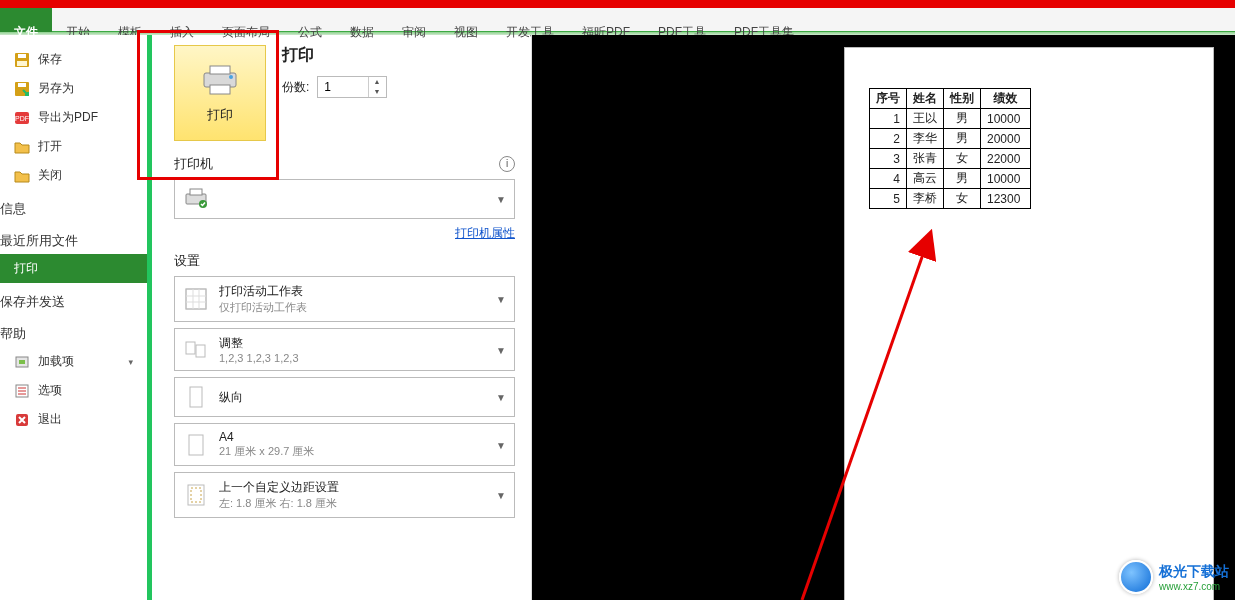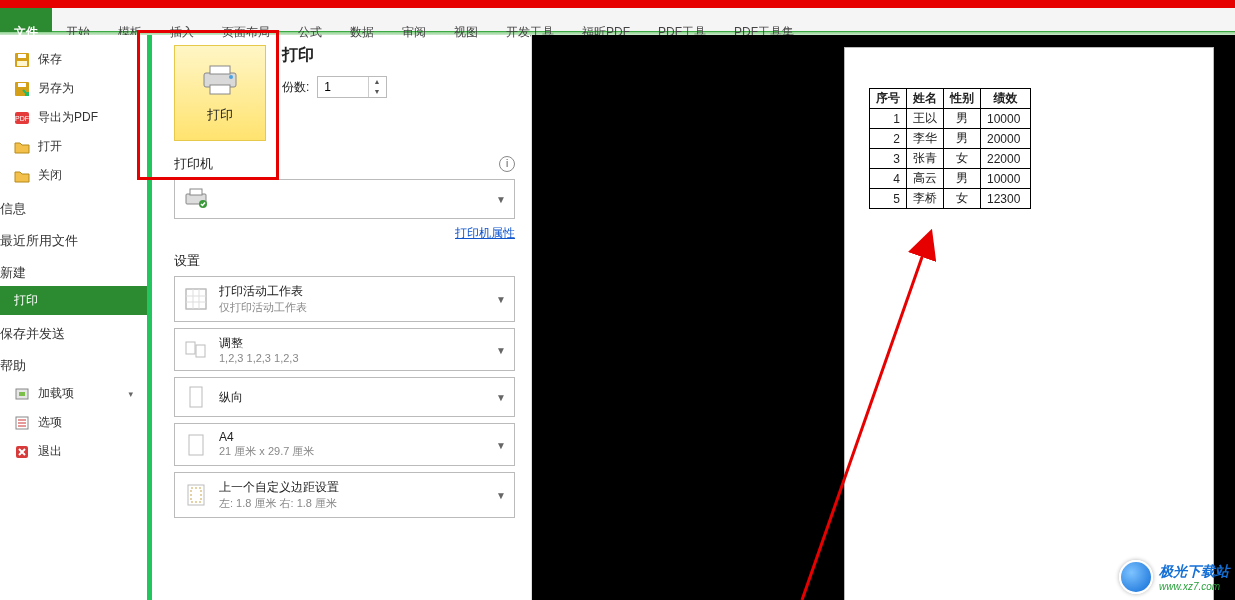--- a/index.html
+++ b/index.html
@@ -349,7 +349,6 @@
 
     <div class="side-section">信息</div>
     <div class="side-section">最近所用文件</div>
-    <div class="side-section">新建</div>
 
     <div class="side-item active">
       <span>打印</span>

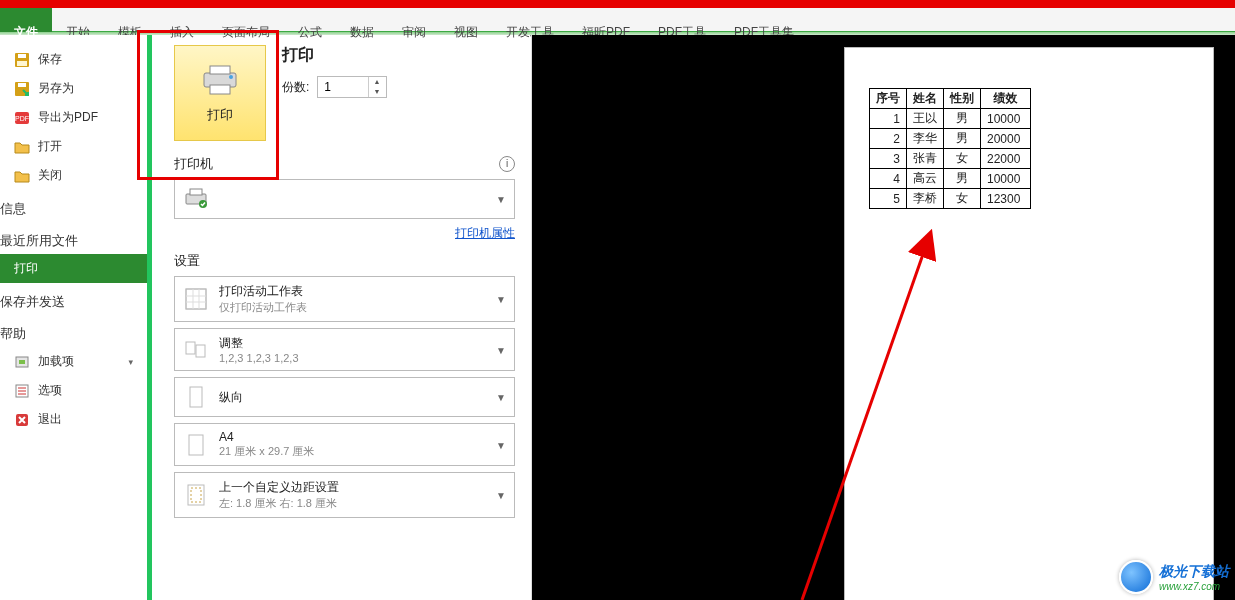--- a/index.html
+++ b/index.html
@@ -263,7 +263,6 @@
     align-items: center;
     gap: 6px;
     pointer-events: none;
-    font-style: italic;
   }
   .watermark .logo {
     width: 34px;

